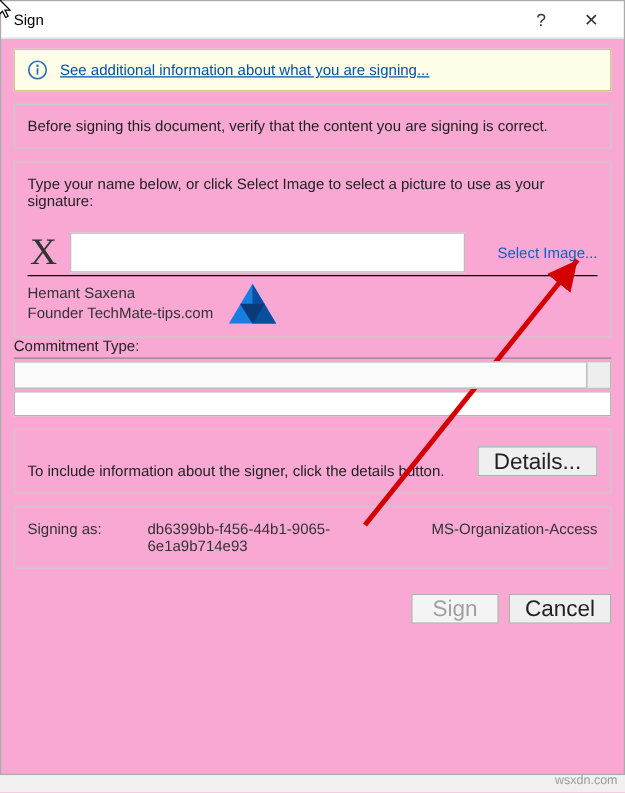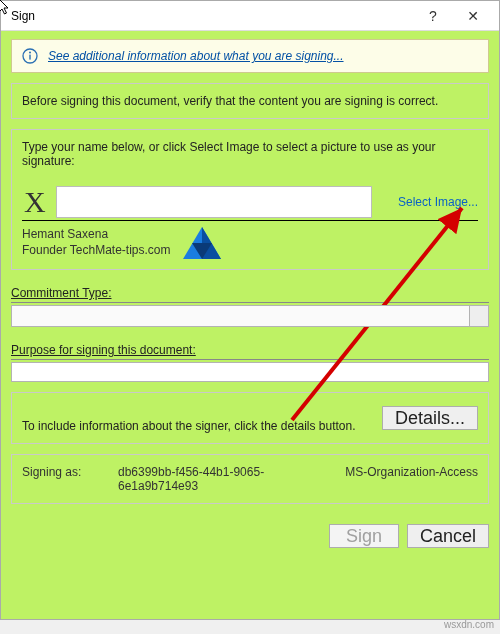--- a/index.html
+++ b/index.html
@@ -4,7 +4,7 @@
   <style>
     * { box-sizing: border-box; margin: 0; padding: 0; font-family: "Segoe UI", Tahoma, sans-serif; font-size: 12px; }
     body { background: #f0f0f0; width: 500px; height: 634px; overflow: hidden; }
-    .window { width: 500px; height: 620px; background: #bef264; border: 1px solid #aaa; }
+    .window { width: 500px; height: 620px; background: #f9a8d4; border: 1px solid #aaa; }
     .titlebar { height: 30px; display: flex; align-items: center; padding: 0 6px 0 10px; background: #fff; border-bottom: 1px solid #ddd; }
     .title { flex: 1; font-size: 12px; }
     .titlebtn { width: 40px; height: 28px; display: flex; align-items: center; justify-content: center; color: #333; }

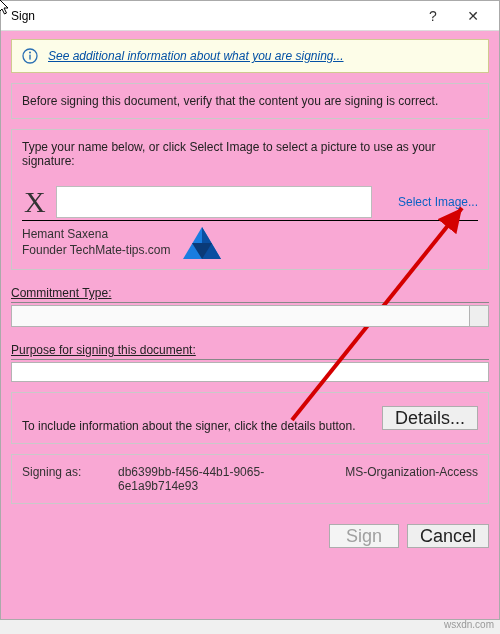--- a/index.html
+++ b/index.html
@@ -11,7 +11,7 @@
     .help-q { font-size: 14px; font-weight: normal; }
     .close-x { font-size: 14px; }
     .client { padding: 8px 10px 10px 10px; }
-    .infobar { background: #fdfde8; border: 1px solid #cfc98f; padding: 8px 10px; display: flex; align-items: center; gap: 10px; font-style: italic; }
+    .infobar { background: #fdfde8; border: 1px solid #cfc98f; padding: 8px 10px; display: flex; align-items: center; gap: 10px; }
     .info-icon svg { display: block; }
     .infolink { color: #0451a5; text-decoration: underline; font-size: 12px; }
     .group { border: 1px solid #c9c9c9; padding: 10px; margin-top: 10px; color: #333; }

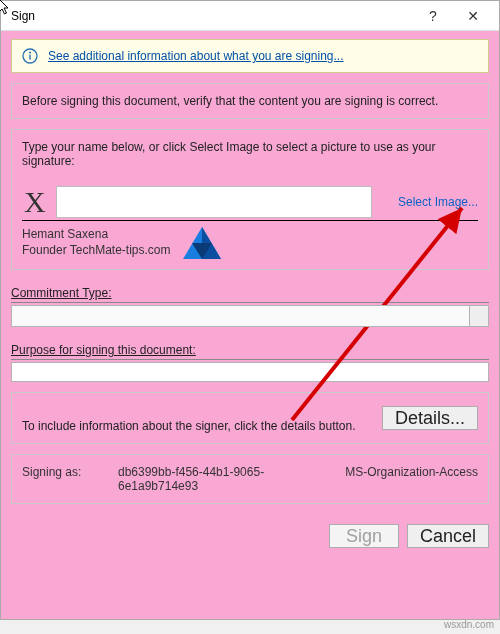--- a/index.html
+++ b/index.html
@@ -24,7 +24,7 @@
     .subsig { display: flex; gap: 12px; margin-top: 6px; align-items: flex-start; }
     .signer-block { display: flex; flex-direction: column; gap: 2px; color: #333; }
     .logo { width: 38px; height: 32px; }
-    .section-label { font-size: 12px; color: #222; margin-top: 16px; text-decoration: underline; }
+    .section-label { font-size: 12px; color: #222; margin-top: 0; }
     .underline { border-bottom: 1px solid #888; display: block; padding-bottom: 2px; }
     .select { width: 100%; height: 22px; border: 1px solid #b3b3b3; background: #fafafa; position: relative; margin-top: 2px; }
     .select::after { content: ""; position: absolute; right: 0; top: 0; bottom: 0; width: 18px; border-left: 1px solid #b3b3b3; background: #eee; }

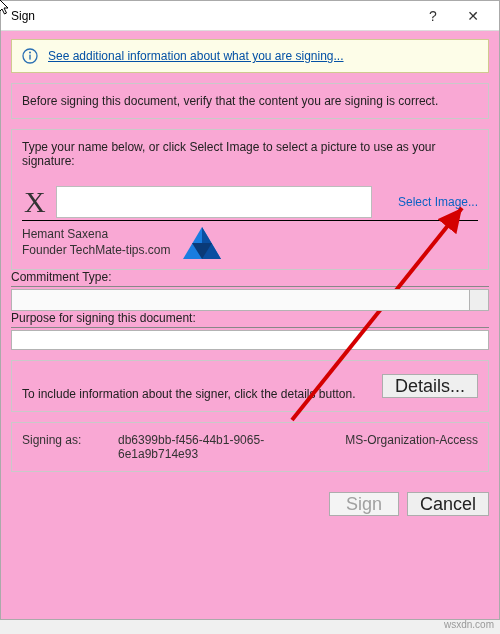--- a/index.html
+++ b/index.html
@@ -116,7 +116,6 @@
       </span>
     </div>
 
-    <span class="section-label underline">Purpose for signing this document:</span>
     <input type="text" class="txt" style="">
 
     <div class="group">

